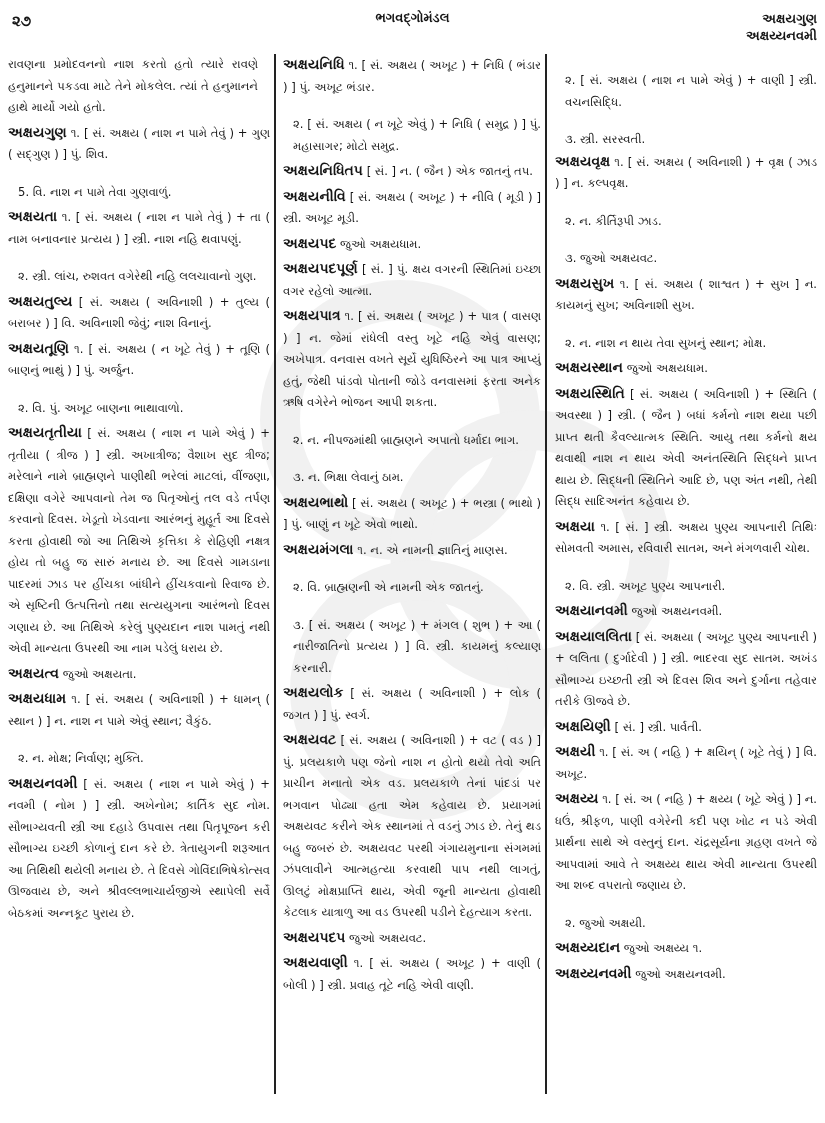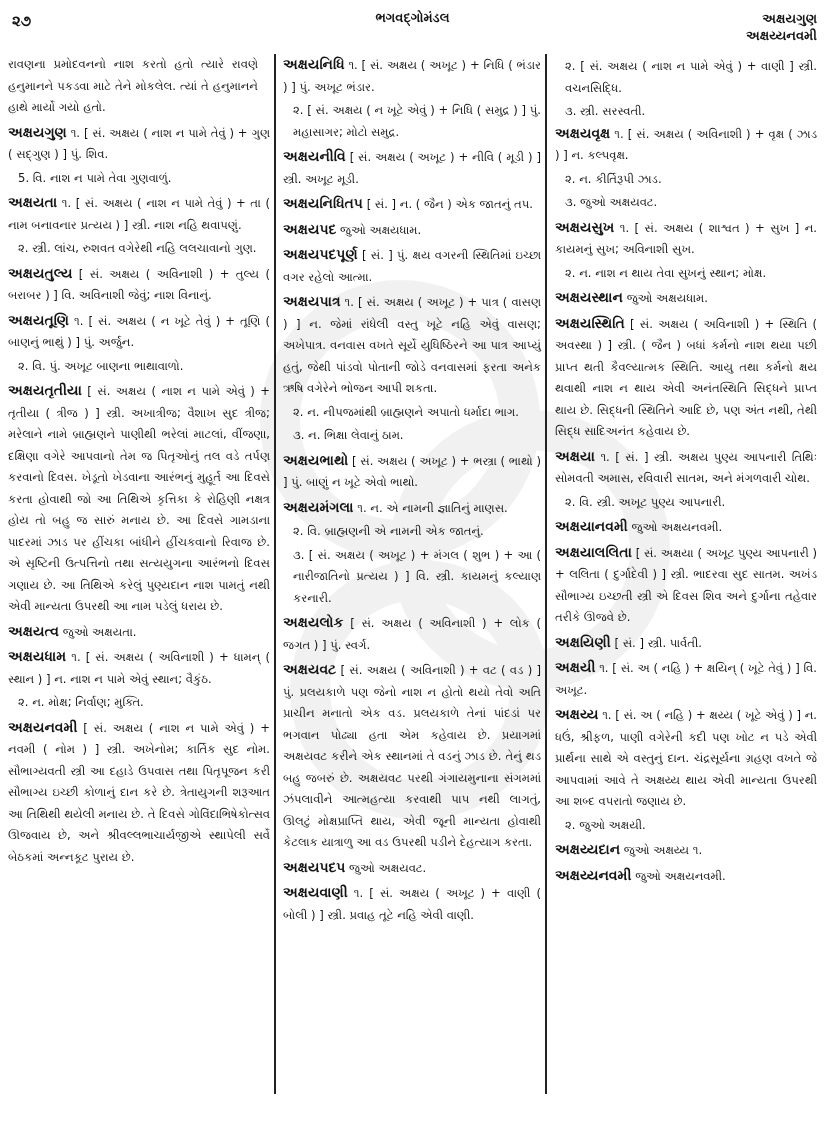--- a/index.html
+++ b/index.html
@@ -25,7 +25,7 @@
   .rule-2 { left: 545px; height: 1040px; }
   .entry { margin: 0 0 3px 0; }
   .entry .hw { font-weight: bold; font-size: 14px; }
-  .sense { display: block; padding-left: 10px; margin-top: 2px; }
+  .sense { display: block; padding-left: 10px; margin-top: 16px; }
   .cont { margin: 0 12px 3px 0; }
 </style>
 </head>

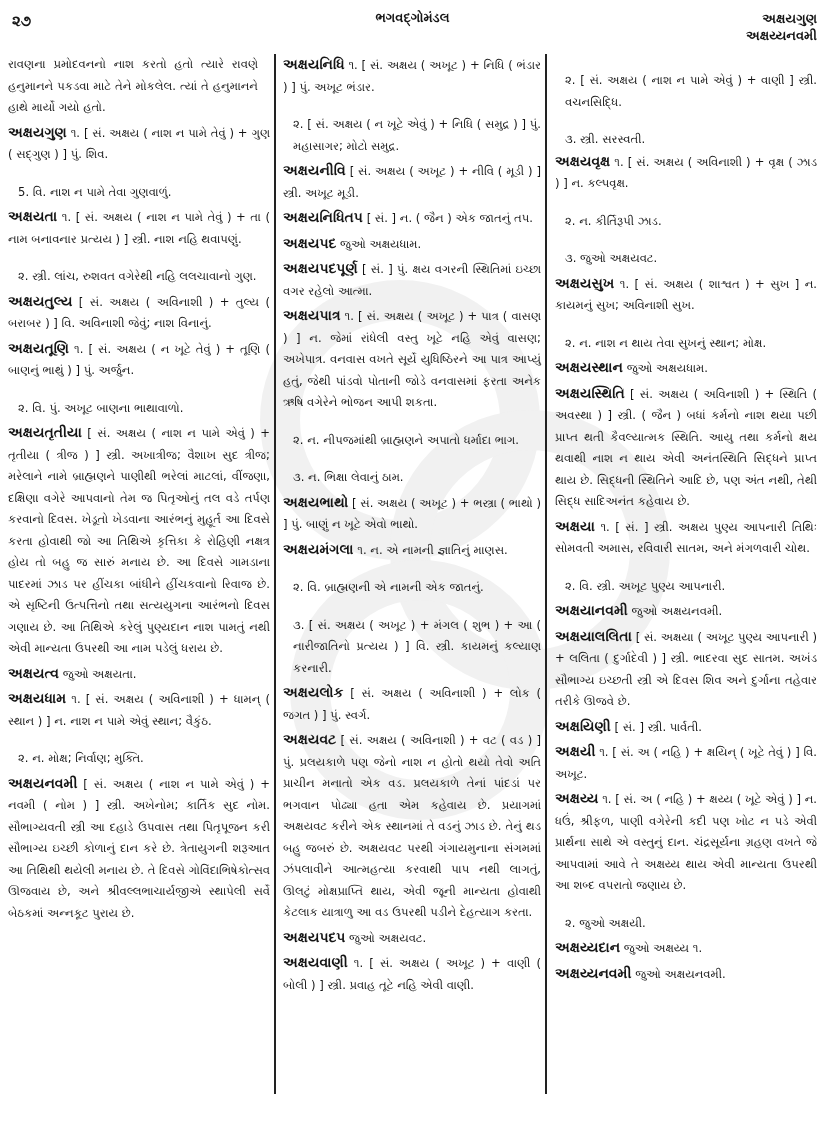--- a/index.html
+++ b/index.html
@@ -63,8 +63,8 @@
     </div>
   <div class="col col-2" id="col1">
       <p class="entry"><span class="hw">અક્ષયનિધિ</span> <span>૧. [ સં. અક્ષય ( અખૂટ ) + નિધિ ( ભંડાર ) ] પું. અખૂટ ભંડાર.</span><span class="sense">૨. [ સં. અક્ષય ( ન ખૂટે એવું ) + નિધિ ( સમુદ્ર ) ] પું. મહાસાગર; મોટો સમુદ્ર.</span></p>
+      <p class="entry"><span class="hw">અક્ષયનિધિતપ</span> <span>[ સં. ] ન. ( જૈન ) એક જાતનું તપ.</span></p>
       <p class="entry"><span class="hw">અક્ષયનીવિ</span> <span>[ સં. અક્ષય ( અખૂટ ) + નીવિ ( મૂડી ) ] સ્ત્રી. અખૂટ મૂડી.</span></p>
-      <p class="entry"><span class="hw">અક્ષયનિધિતપ</span> <span>[ સં. ] ન. ( જૈન ) એક જાતનું તપ.</span></p>
       <p class="entry"><span class="hw">અક્ષયપદ</span> <span>જુઓ અક્ષયધામ.</span></p>
       <p class="entry"><span class="hw">અક્ષયપદપૂર્ણ</span> <span>[ સં. ] પું. ક્ષય વગરની સ્થિતિમાં ઇચ્છા વગર રહેલો આત્મા.</span></p>
       <p class="entry"><span class="hw">અક્ષયપાત્ર</span> <span>૧. [ સં. અક્ષય ( અખૂટ ) + પાત્ર ( વાસણ ) ] ન. જેમાં રાંધેલી વસ્તુ ખૂટે નહિ એવું વાસણ; અખેપાત્ર. વનવાસ વખતે સૂર્યે યુધિષ્ઠિરને આ પાત્ર આપ્યું હતું, જેથી પાંડવો પોતાની જોડે વનવાસમાં ફરતા અનેક ઋષિ વગેરેને ભોજન આપી શકતા.</span><span class="sense">૨. ન. નીપજમાંથી બ્રાહ્મણને અપાતો ધર્માદા ભાગ.</span><span class="sense">૩. ન. ભિક્ષા લેવાનું ઠામ.</span></p>

